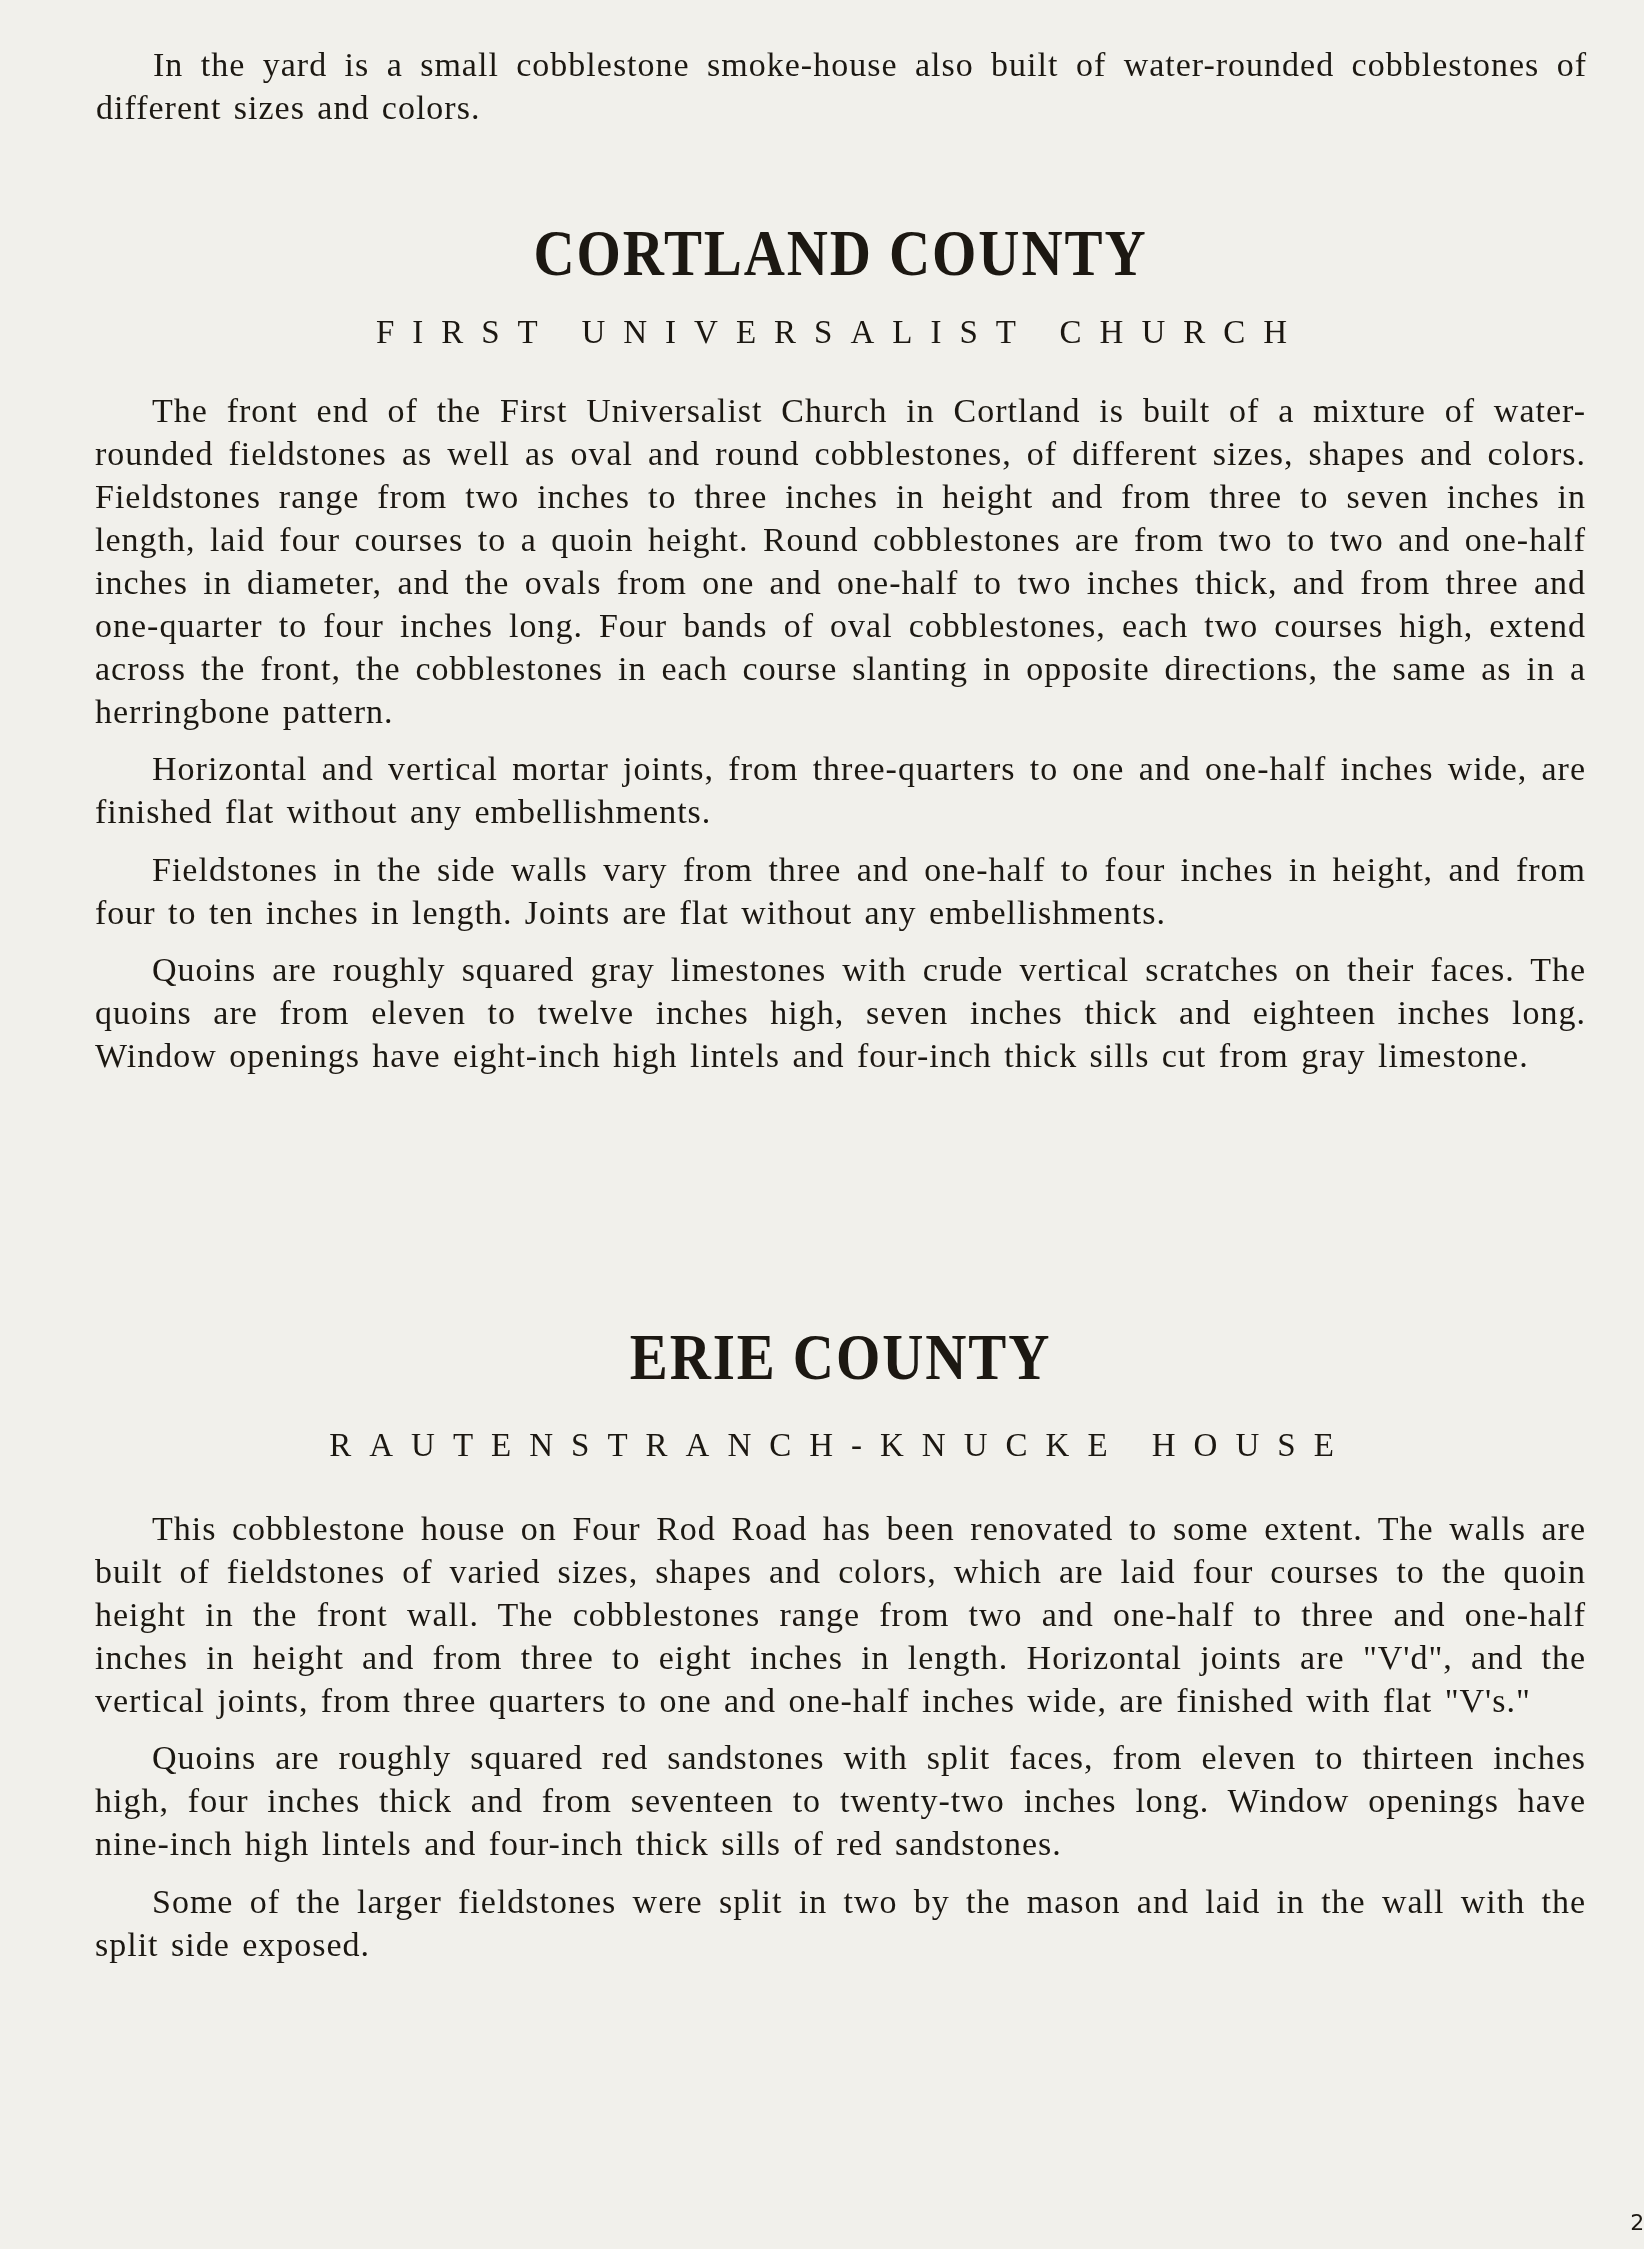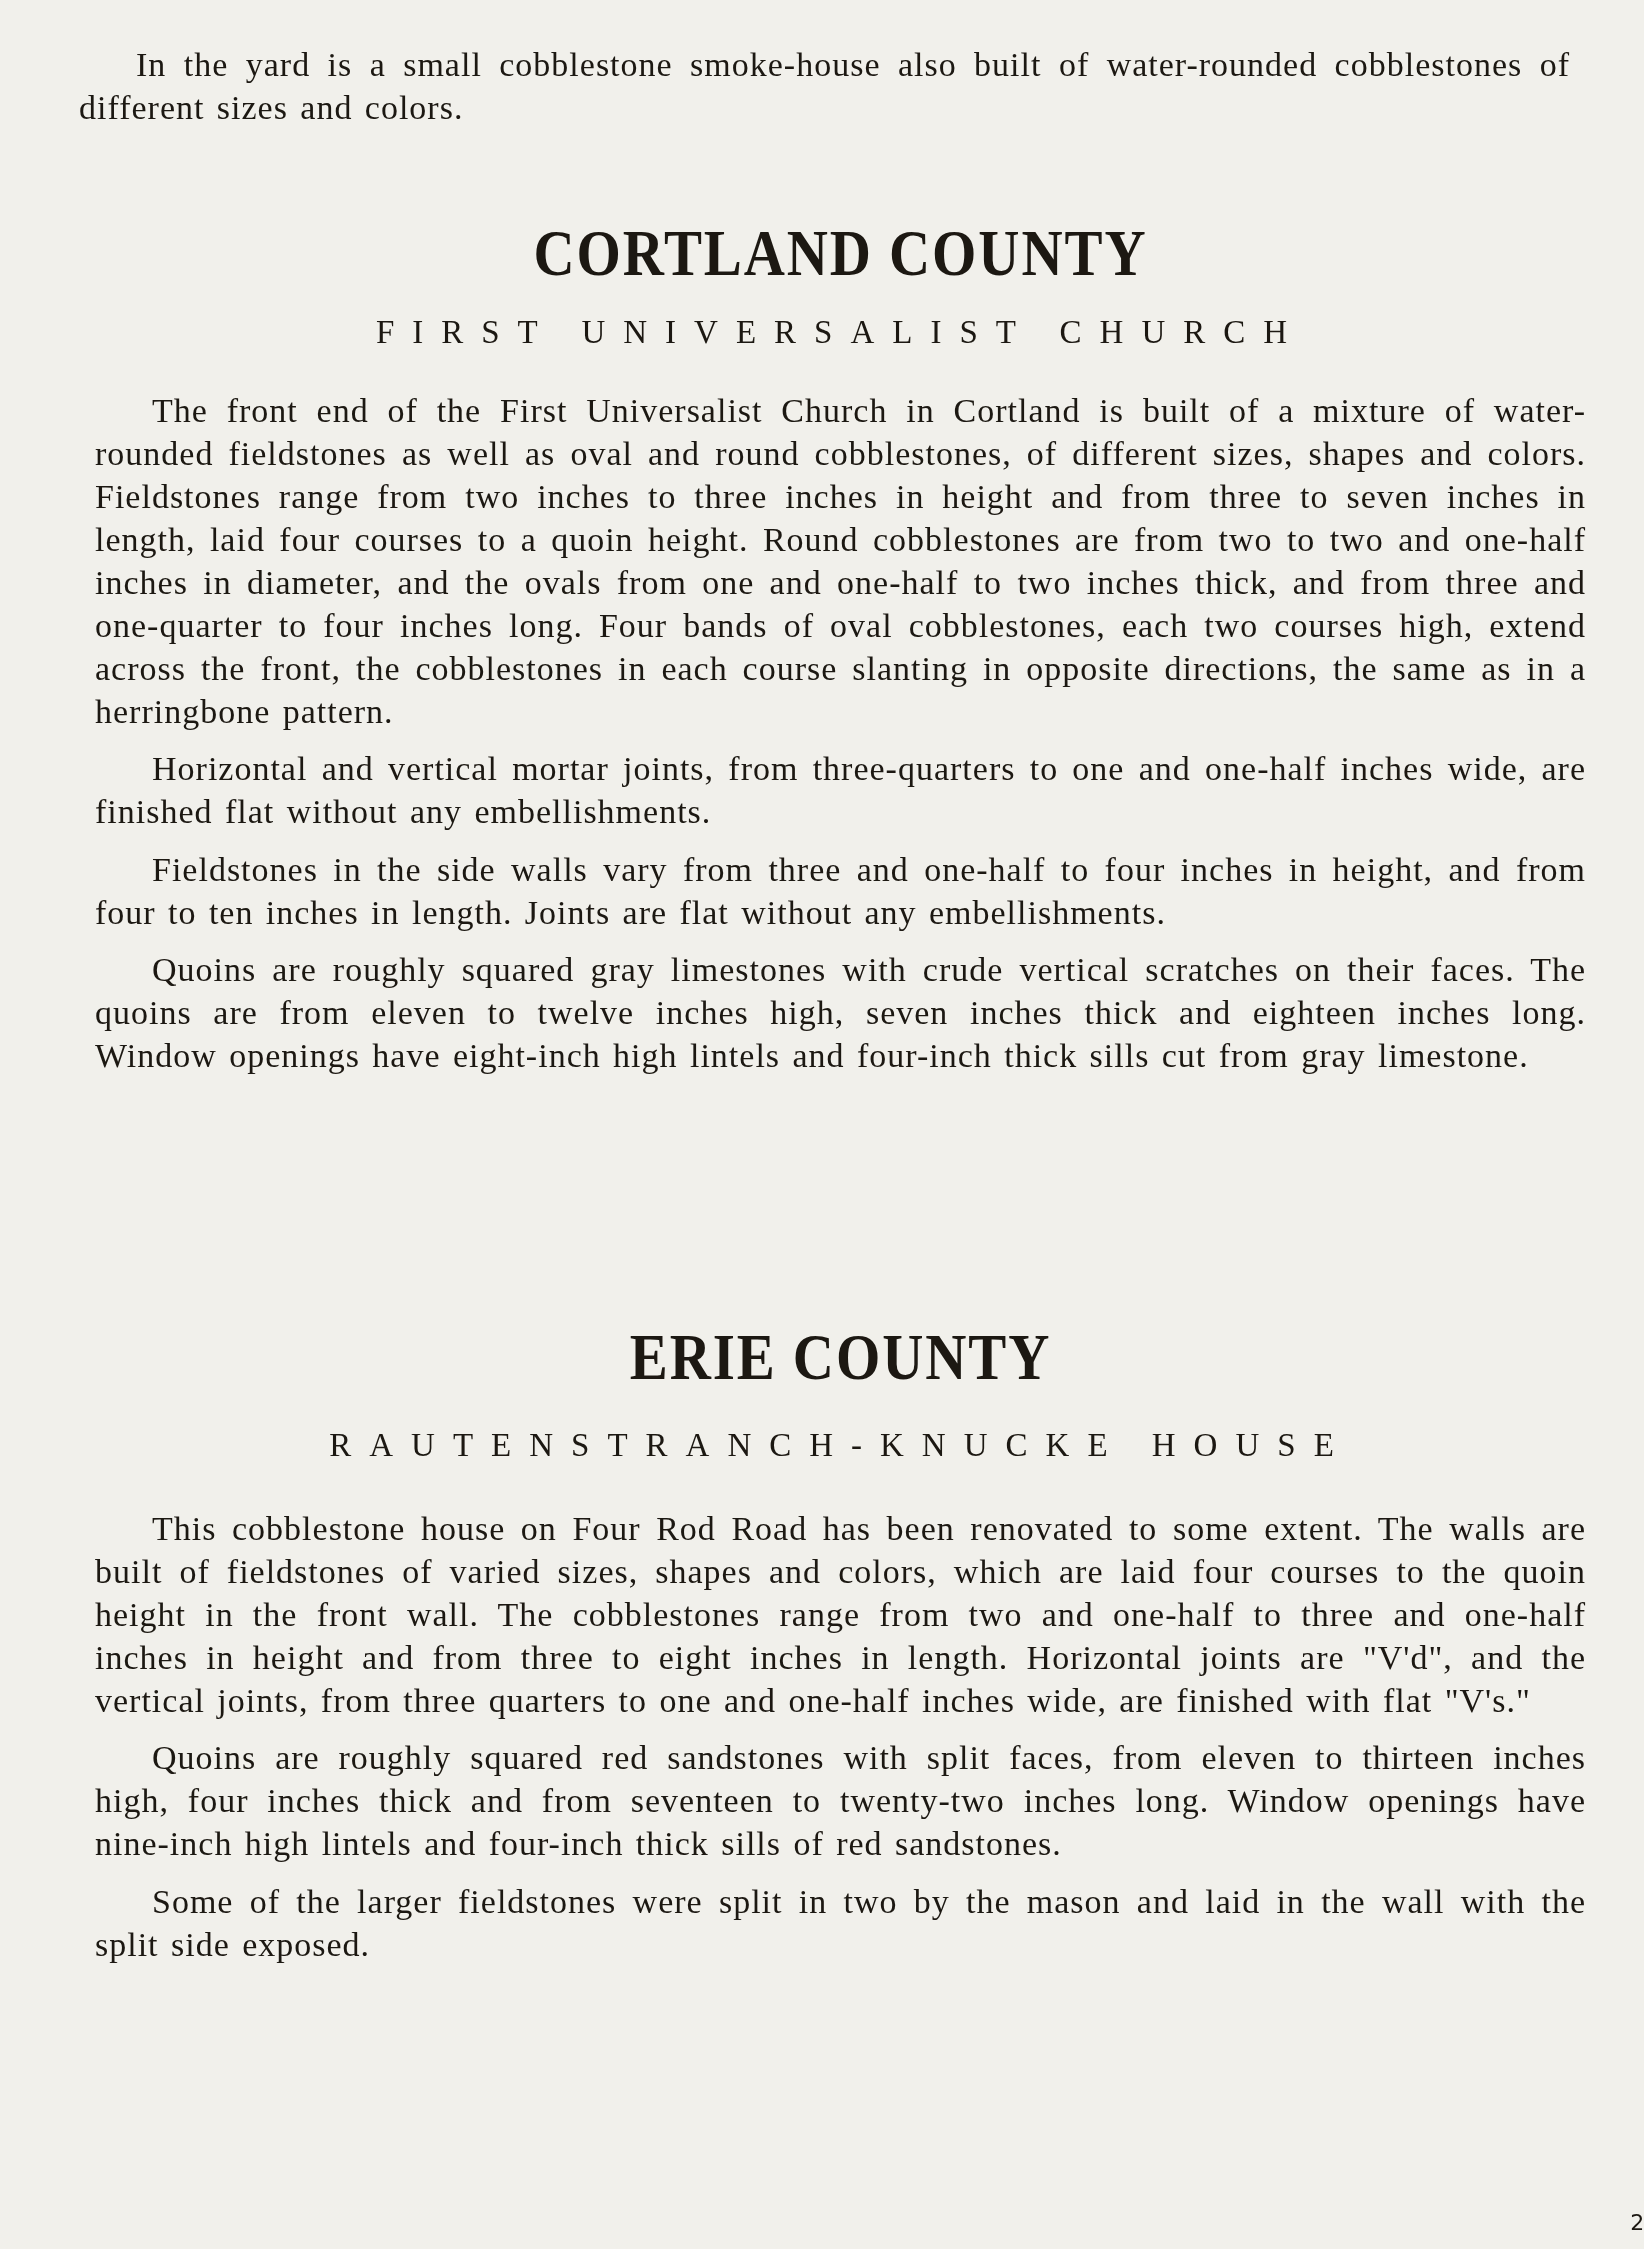--- a/index.html
+++ b/index.html
@@ -60,7 +60,7 @@
 
 <div class="page">
 
-  <p class="para" style="position:absolute; top:0; left:0; width:1491px;">In the yard is a small cobblestone smoke-house also built of water-rounded cobblestones of different sizes and colors.</p>
+  <p class="para" style="position:absolute; top:0; left:17px; width:1491px;">In the yard is a small cobblestone smoke-house also built of water-rounded cobblestones of different sizes and colors.</p>
 
   <div class="section" style="top:177px;">
     <h1 class="county-heading">CORTLAND COUNTY</h1>

